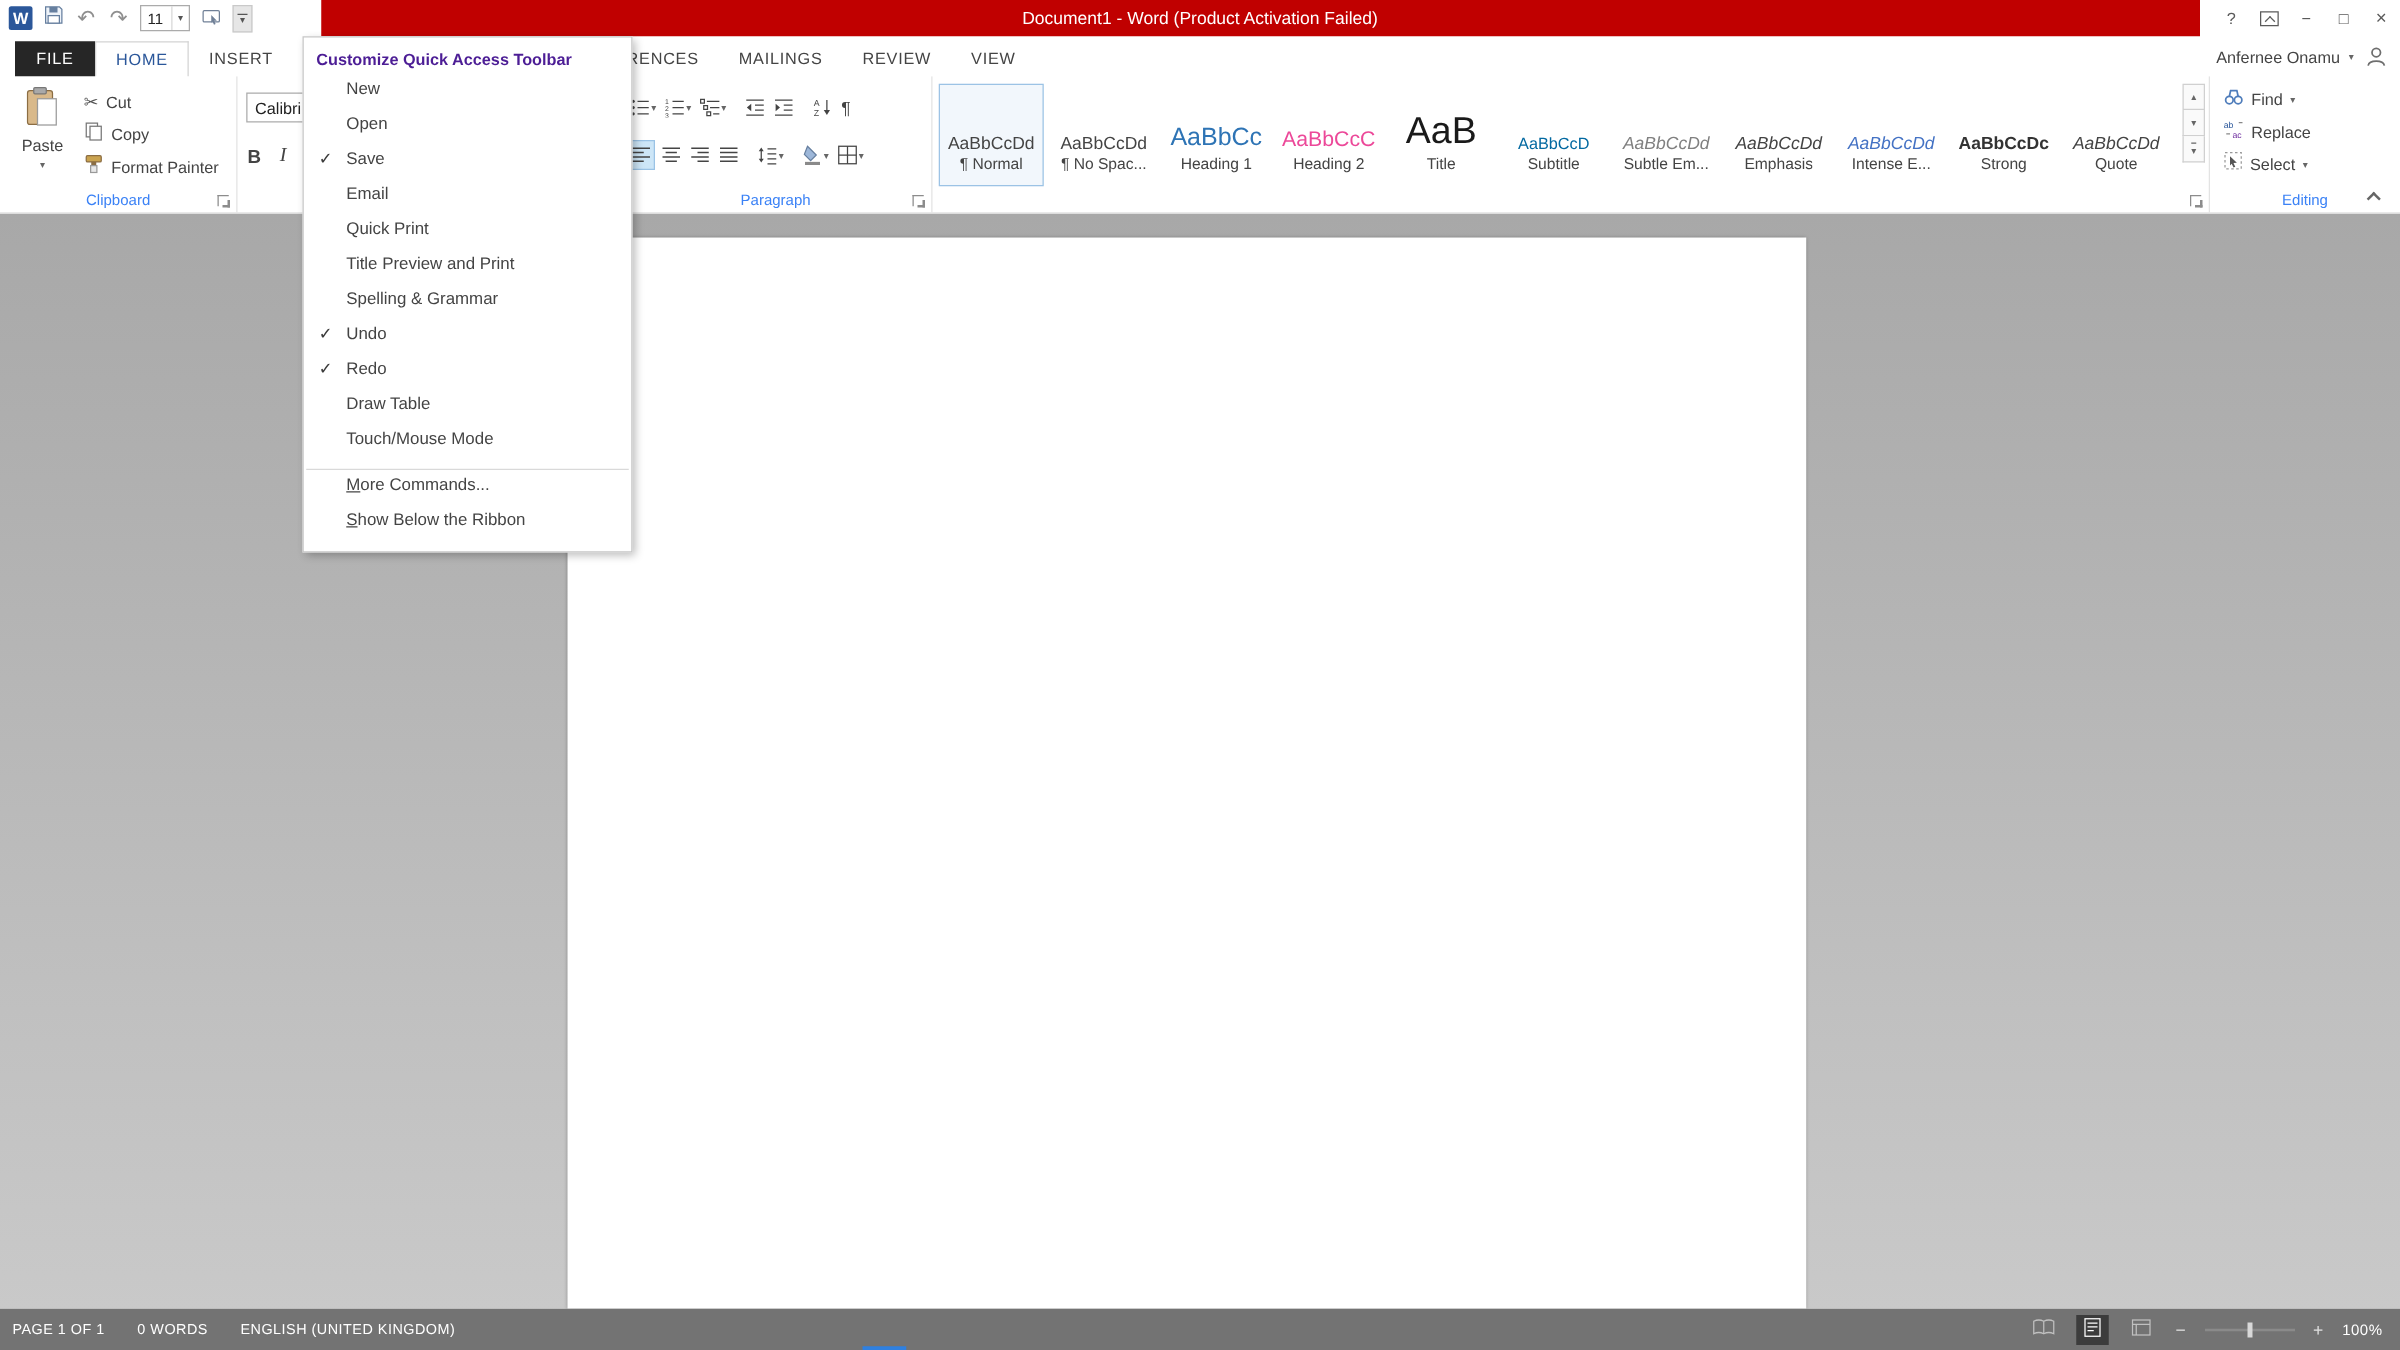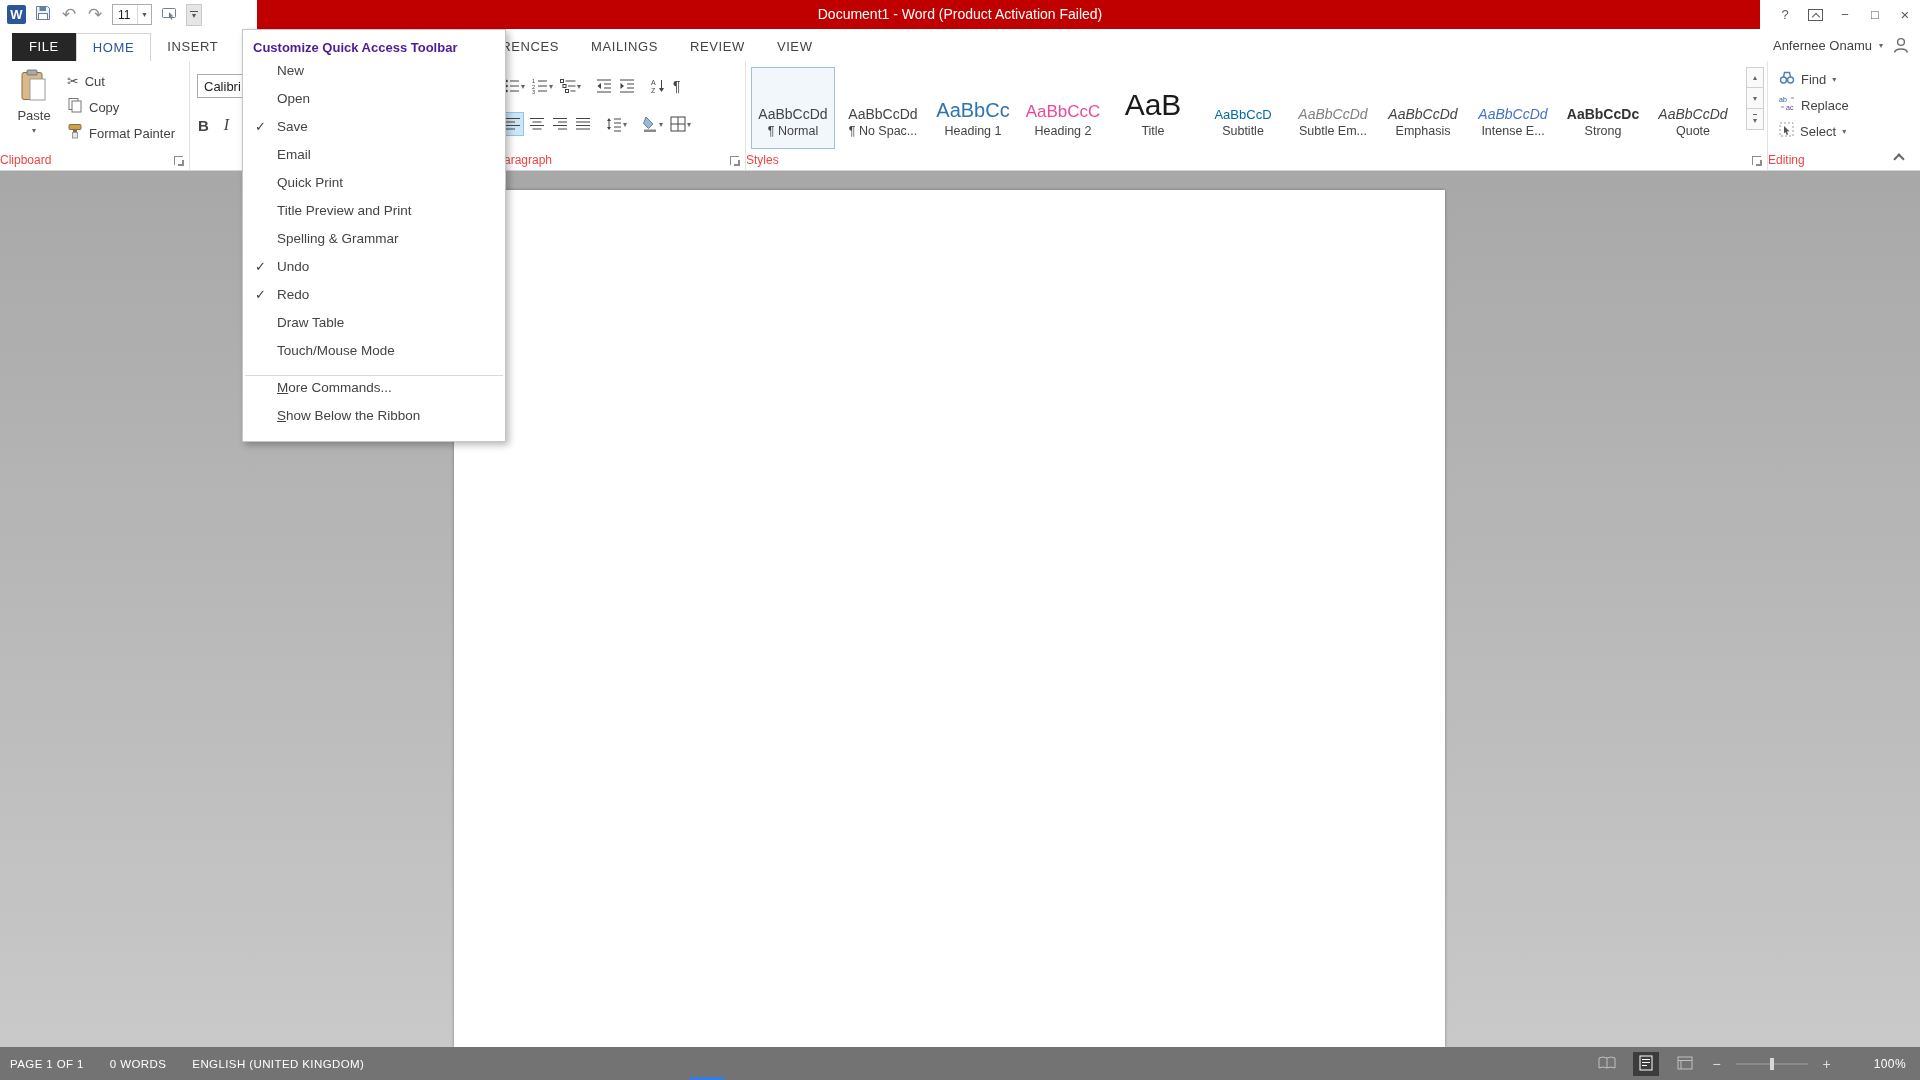--- a/index.html
+++ b/index.html
@@ -47,7 +47,7 @@
   
   .ribbon { position:absolute; top:61px; left:0; right:0; height:110px; background:#ffffff; border-bottom:1px solid #d4d4d4; z-index:5; }
   .group { position:absolute; top:0; height:109px; border-right:1px solid #e3e3e3; }
-  .group-label { position:absolute; bottom:3px; left:0; right:0; font-size:12px; color:#ef4444; }
+  .group-label { position:absolute; bottom:3px; left:0; right:0; text-align:center; font-size:12px; color:#3b82f6; }
   .launcher { position:absolute; bottom:5px; right:6px; width:9px; height:9px; border-left:1px solid #8c8c8c; border-top:1px solid #8c8c8c; }
   .launcher::after { content:''; position:absolute; right:-1px; bottom:-1px; width:4px; height:4px;
                      border-right:2px solid #8c8c8c; border-bottom:2px solid #8c8c8c; }

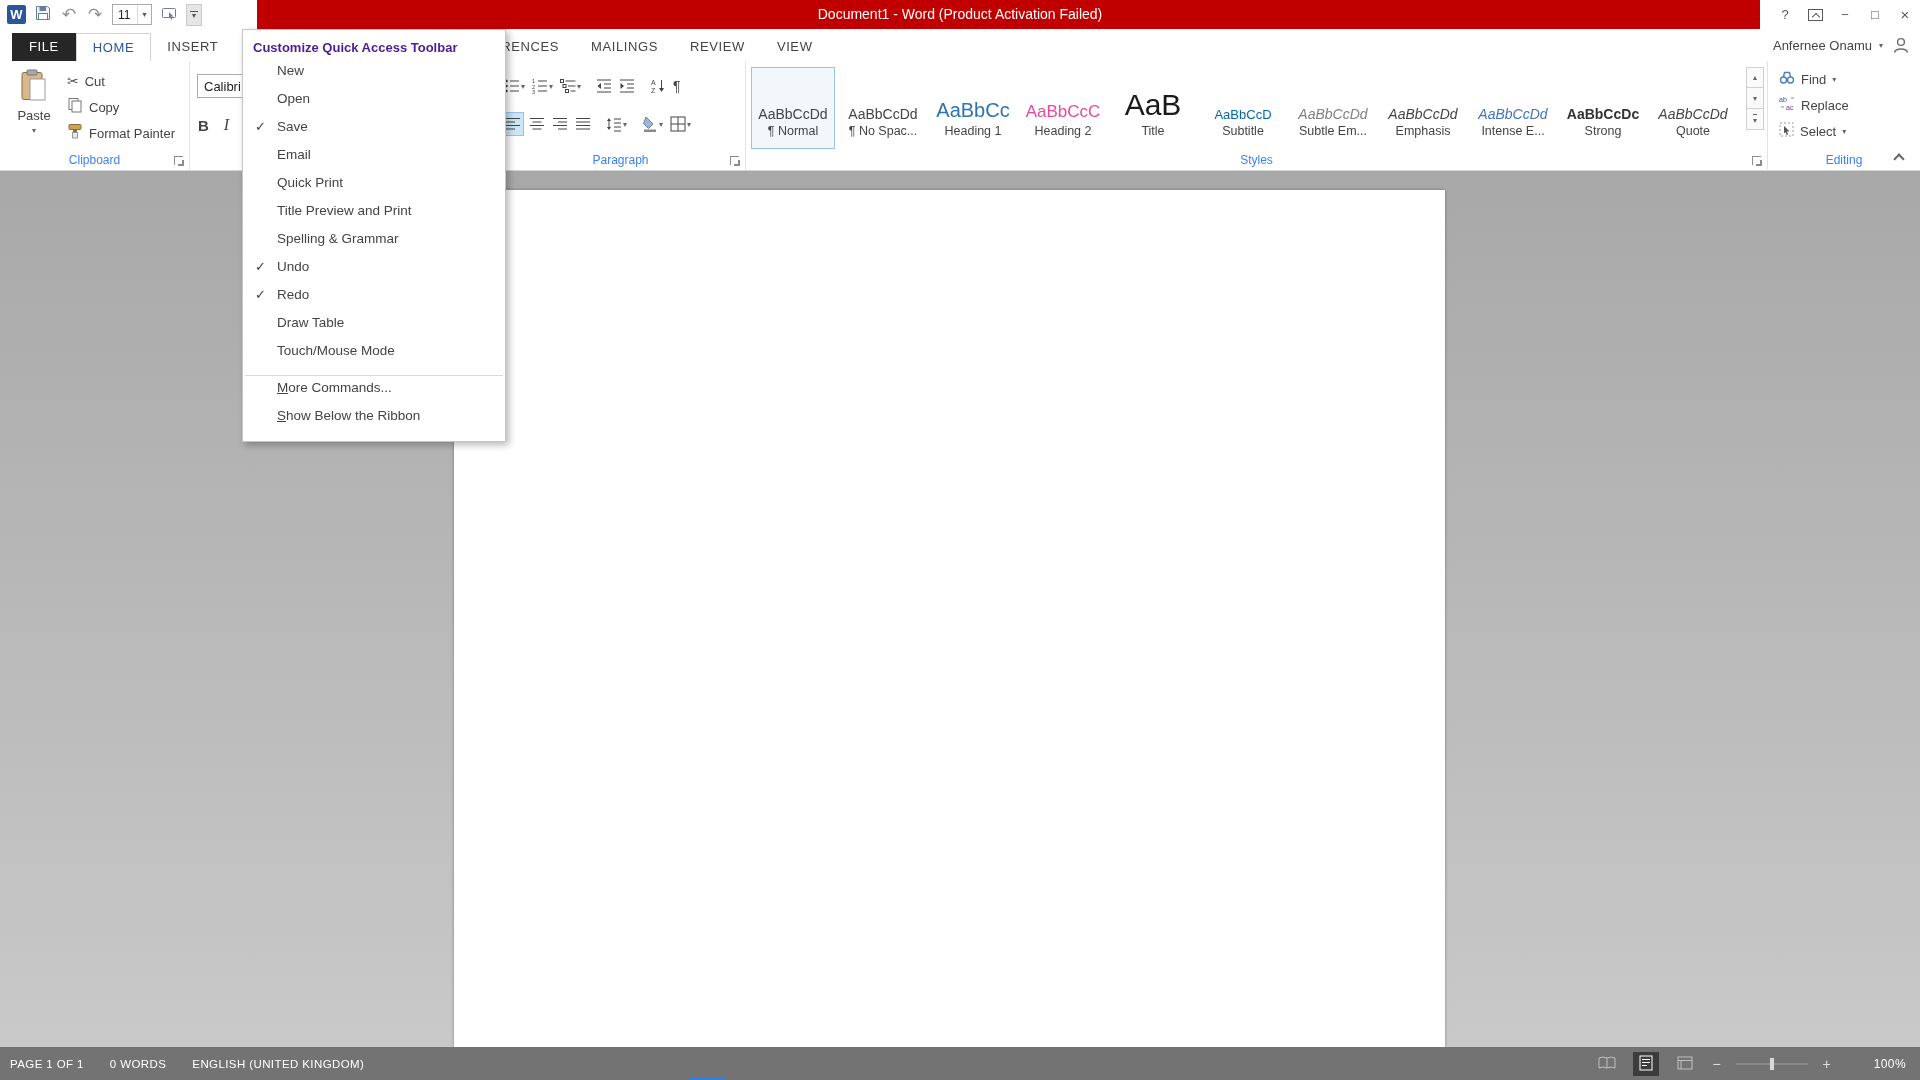--- a/index.html
+++ b/index.html
@@ -458,7 +458,6 @@
             <span class="lined">▾</span>
           </div>
       </div>
-      <div class="group-label">Styles</div>
       <div class="launcher"></div>
     </div>
 

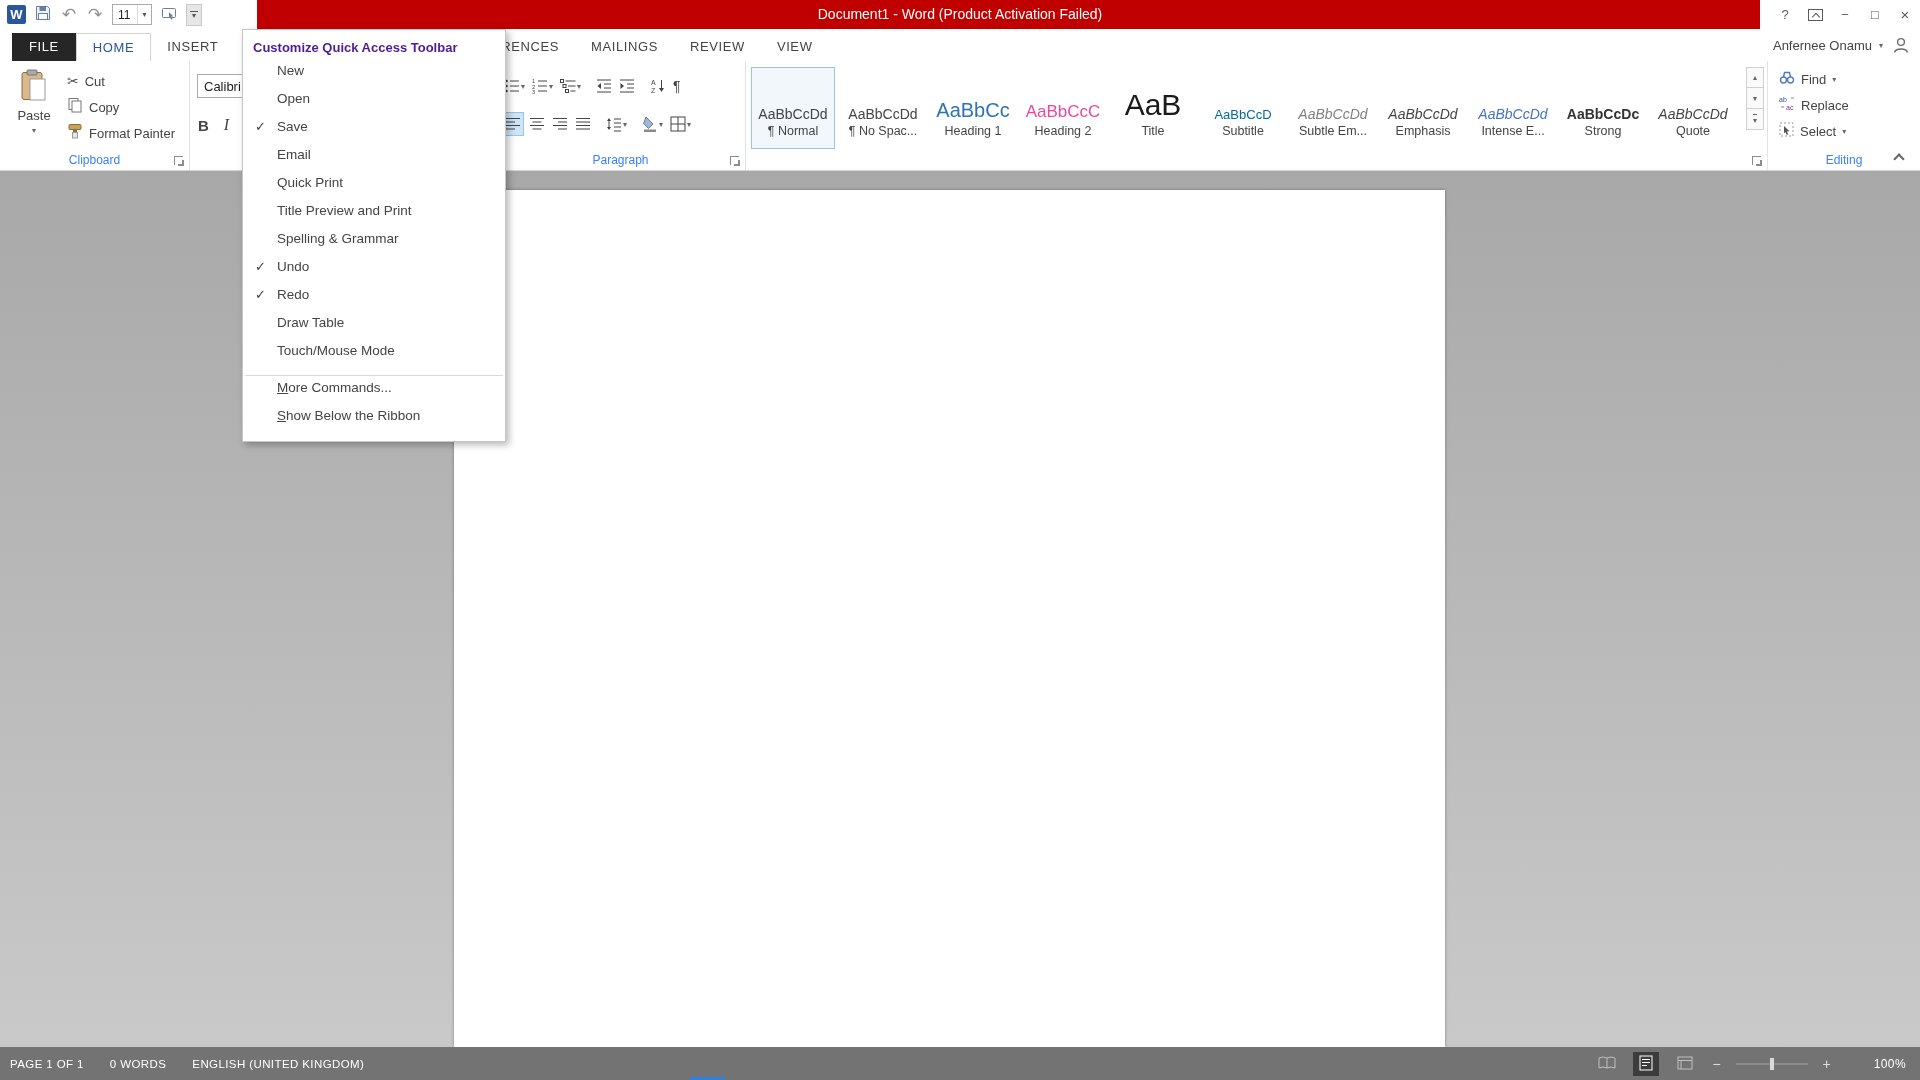--- a/index.html
+++ b/index.html
@@ -129,7 +129,7 @@
   .zoom-track { position:relative; width:72px; height:2px; background:#8a8a8a; }
   .zoom-thumb { position:absolute; left:50%; top:-5px; width:4px; height:12px; background:#d8d8d8; transform:translateX(-50%); }
   .zoom-sign { font-size:14px; color:#e0e0e0; width:12px; text-align:center; }
-  .zoom-pct { font-size:12px;margin-left:28px; }
+  .zoom-pct { font-size:12px; }
   .taskbar-peek { position:absolute; left:690px; bottom:0; width:35px; height:3px; background:#2f80e0; z-index:30; }
 
   

